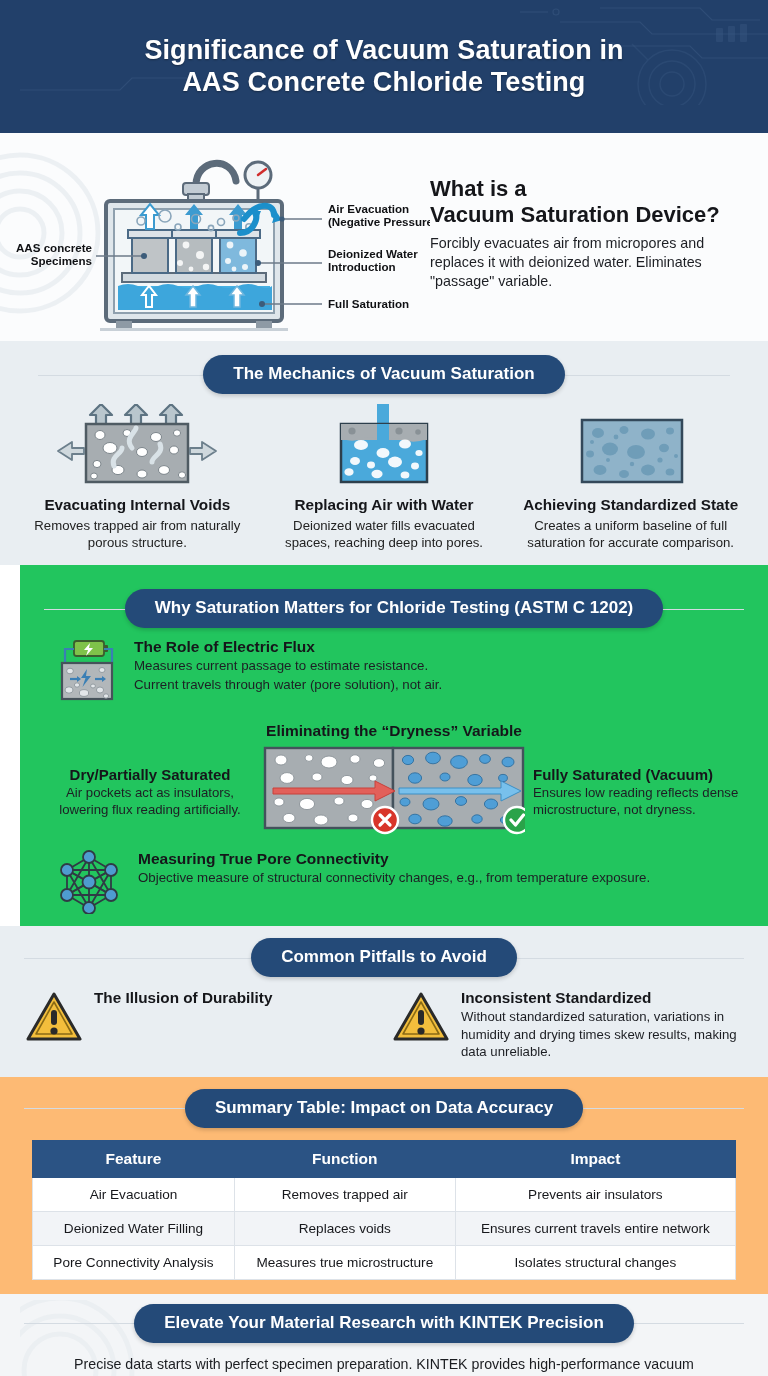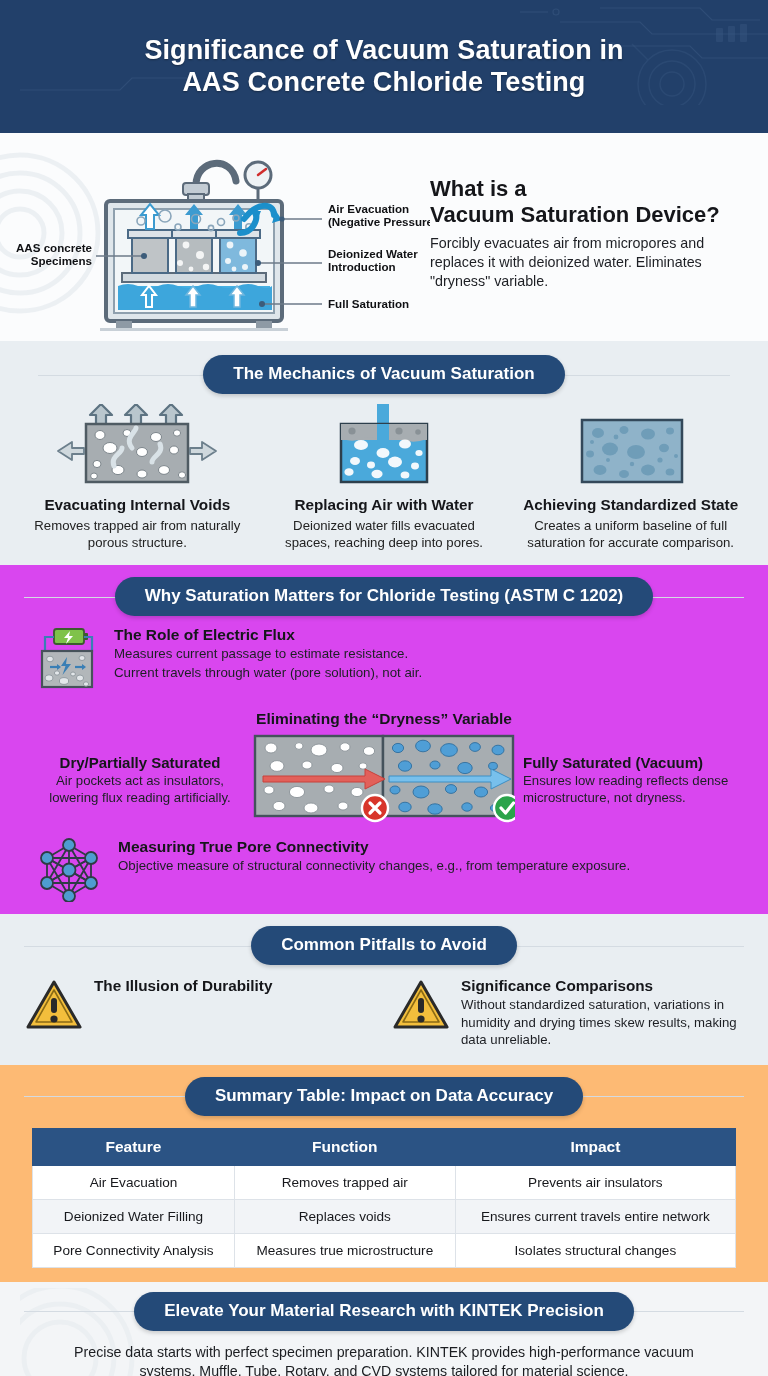--- a/index.html
+++ b/index.html
@@ -257,7 +257,7 @@
         <span>What is a</span><br>
         <span>Vacuum Saturation Device?</span>
       </h2>
-      <p>Forcibly evacuates air from micropores and replaces it with deionized water. Eliminates "dryness" variable.</p>
+      <p>Forcibly evacuates air from micropores and replaces it with deionized water. Eliminates "passage" variable.</p>
     </div>
   </div>
 

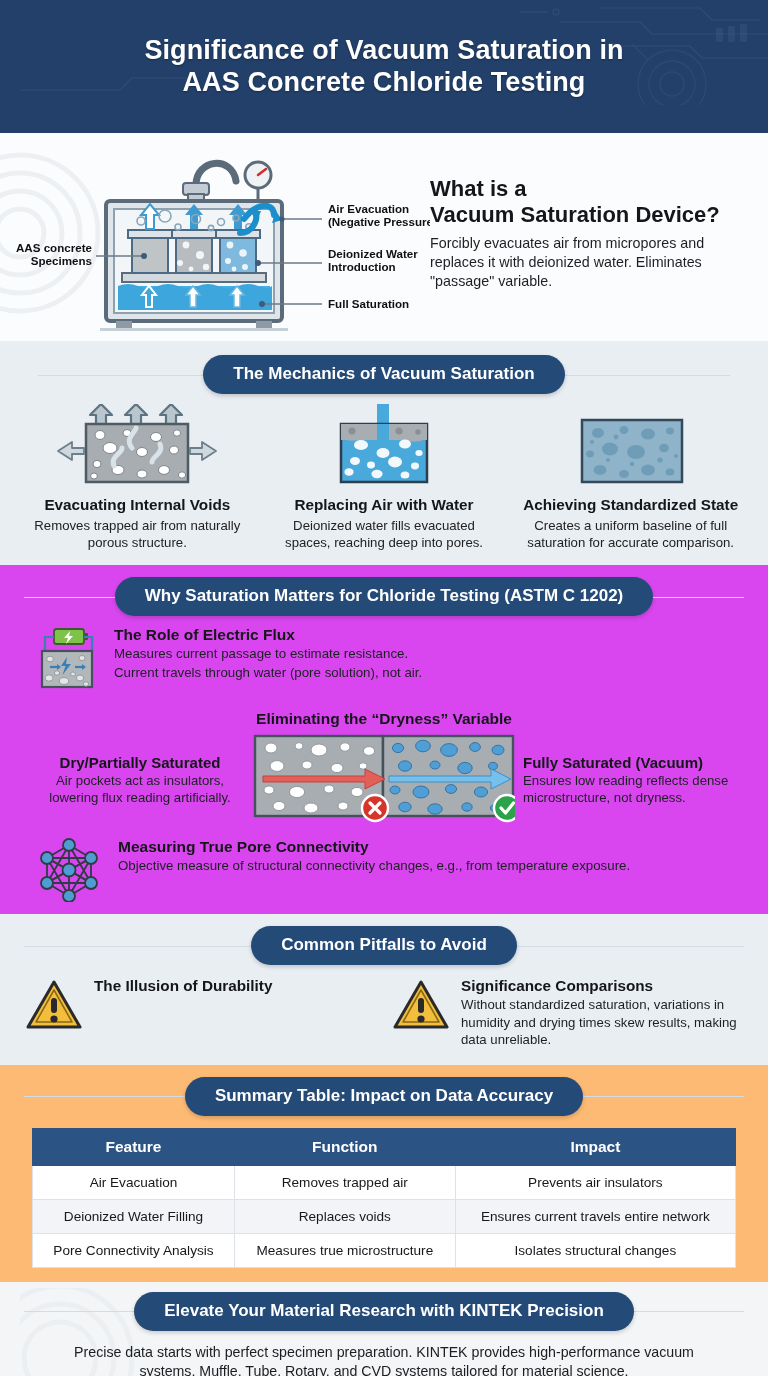--- a/index.html
+++ b/index.html
@@ -69,7 +69,7 @@
   .mech-col p { margin-top:3px; font-size:13.2px; color:#222; line-height:1.3; }
 
   
-  .why { background:#d946ef; padding: 12px 0 8px; }
+  .why { background:#22c55e; padding: 24px 0 8px; margin-left: 20px; }
   .why-row { display:flex; align-items:flex-start; padding: 10px 22px 0 34px; }
   .why-row .ico { flex:0 0 auto; margin-right:14px; }
   .why-row h3 { font-size:15.5px; font-weight:bold; color:#15161a; }

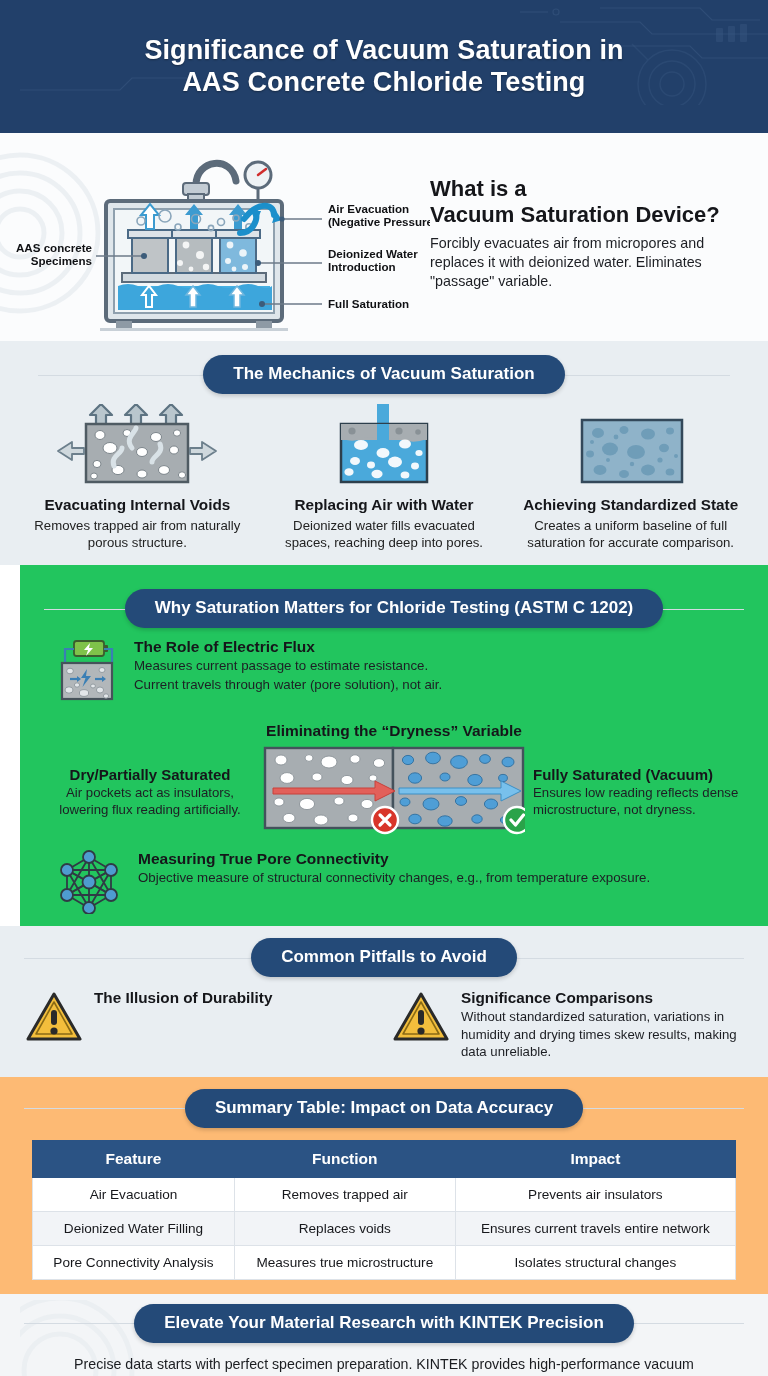--- a/index.html
+++ b/index.html
@@ -532,7 +532,7 @@
           </svg>
         </div>
         <div>
-          <h3>Significance Comparisons</h3>
+          <h3>Inconsistent Standardized</h3>
           <p>Without standardized saturation, variations in humidity and drying times skew results, making data unreliable.</p>
         </div>
       </div>

